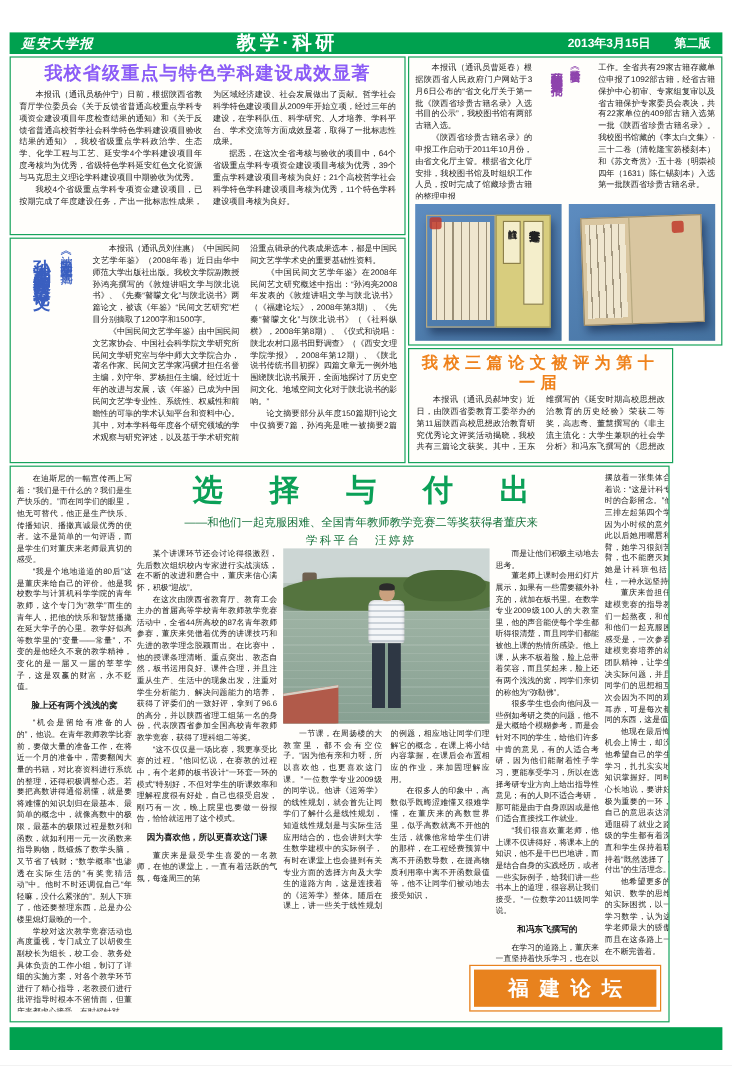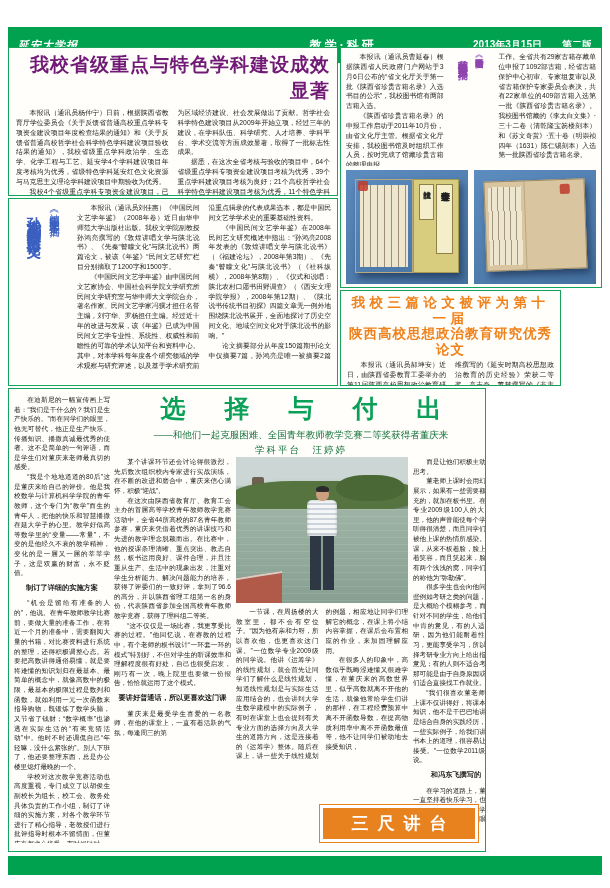--- a/index.html
+++ b/index.html
@@ -7,7 +7,7 @@
         font-family:"Liberation Sans","DejaVu Sans",sans-serif;color:#1a1a1a;}
   
   .masthead{position:absolute;left:8px;top:27px;width:594px;height:18px;background:#00a14f;
-            display:flex;align-items:center;box-sizing:border-box;padding:18px 10px;color:#fff;}
+            display:flex;align-items:center;box-sizing:border-box;padding:0 10px;color:#fff;}
   .masthead .mh-left{flex:1;font-style:italic;font-weight:bold;font-size:11px;letter-spacing:1px;}
   .masthead .mh-center{flex:1;text-align:right;font-weight:bold;font-size:12px;letter-spacing:3px;}
   .masthead .mh-right{flex:1.2;text-align:right;font-weight:bold;font-size:10px;}

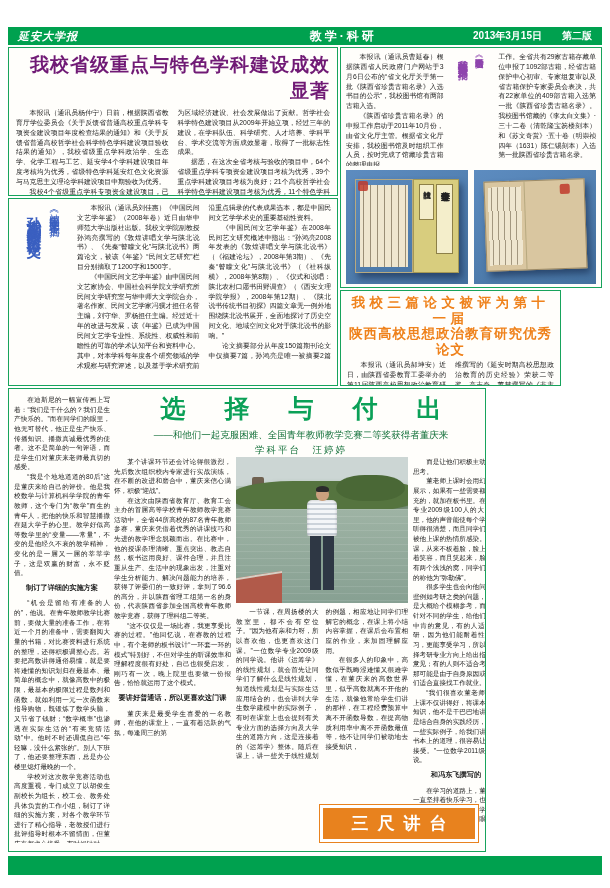--- a/index.html
+++ b/index.html
@@ -9,7 +9,7 @@
   .masthead{position:absolute;left:8px;top:27px;width:594px;height:18px;background:#00a14f;
             display:flex;align-items:center;box-sizing:border-box;padding:0 10px;color:#fff;}
   .masthead .mh-left{flex:1;font-style:italic;font-weight:bold;font-size:11px;letter-spacing:1px;}
-  .masthead .mh-center{flex:1;text-align:right;font-weight:bold;font-size:12px;letter-spacing:3px;}
+  .masthead .mh-center{flex:1;text-align:left;font-weight:bold;font-size:16px;letter-spacing:3px;}
   .masthead .mh-right{flex:1.2;text-align:right;font-weight:bold;font-size:10px;}
   .masthead .mh-right span{margin-left:20px;}
   

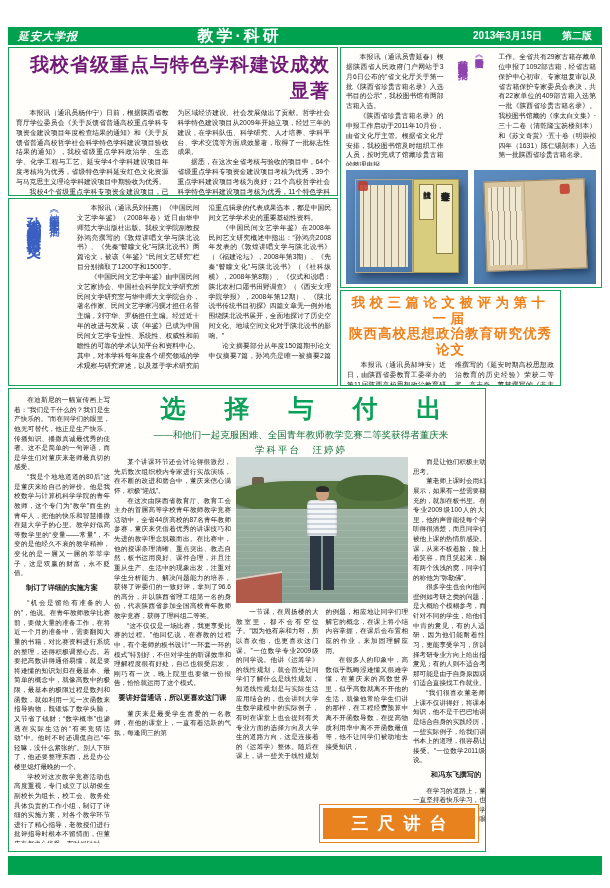--- a/index.html
+++ b/index.html
@@ -19,7 +19,7 @@
   .cols2{column-count:2;column-gap:9px;}
   
   .a1{left:8px;top:47px;width:330px;height:149px;padding:3px 7px;}
-  .a1 h1{margin:1px 0 4px 0;text-align:right;color:#701a75;font-size:19px;font-weight:bold;letter-spacing:1px;}
+  .a1 h1{margin:1px 0 4px 0;text-align:center;color:#8b5cf6;font-size:15px;font-weight:bold;letter-spacing:1px;}
   .a1 .body-text{height:114px;}
   
   .a2{left:8px;top:198px;width:330px;height:188px;padding:4px 6px;display:flex;gap:6px;}

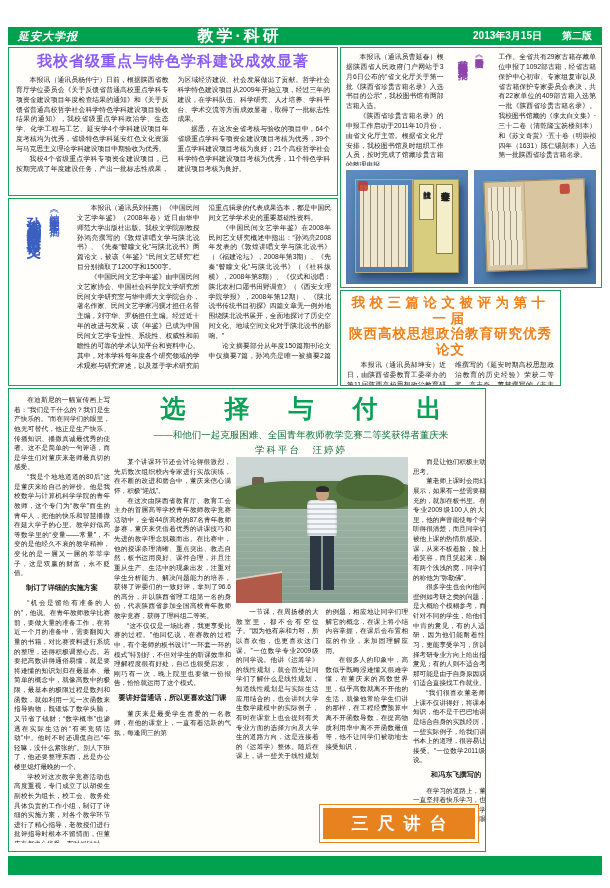--- a/index.html
+++ b/index.html
@@ -173,7 +173,6 @@
   <section class="box a4">
     <div class="hl">
       <span class="l1">我校三篇论文被评为第十一届</span>
-      <span class="l2">陕西高校思想政治教育研究优秀论文</span>
     </div>
     <div class="body-text cols2">
       <p>本报讯（通讯员郝坤安）近日，由陕西省委教育工委举办的第11届陕西高校思想政治教育研究优秀论文评奖活动揭晓，我校共有三篇论文获奖。其中，王东维撰写的《延安时期高校思想政治教育的历史经验》荣获二等奖，高志奇、董慧撰写的《非主流主流化：大学生兼职的社会学分析》和冯东飞撰写的《思想政治教育中的精神动力问题探析》两篇文章荣获三等奖。</p>

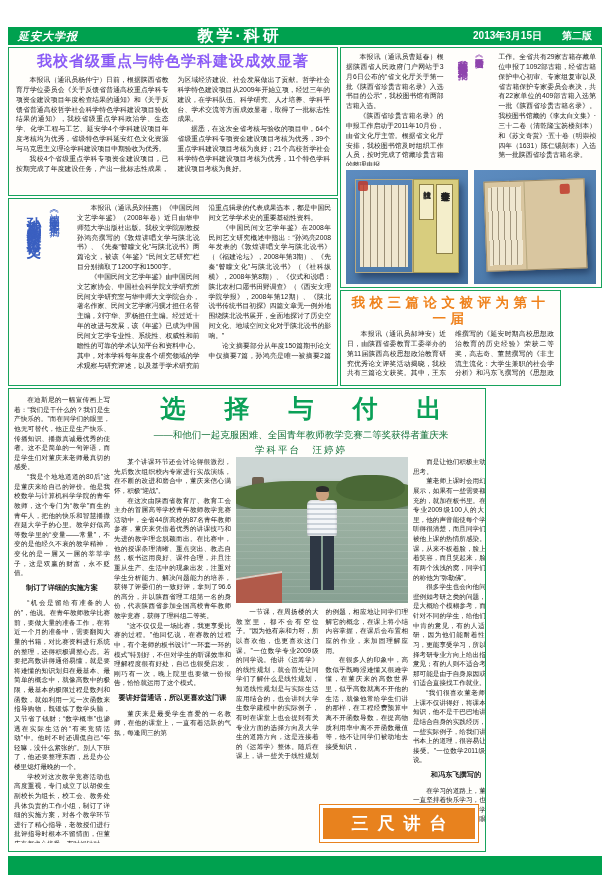--- a/index.html
+++ b/index.html
@@ -63,7 +63,7 @@
   .a4 .hl .l2{font-size:13.5px;letter-spacing:1px;display:block;}
   .a4 .body-text{height:56px;}
   
-  .feature{left:8px;top:388px;width:478px;height:464px;}
+  .feature{left:8px;top:388px;width:550px;height:464px;}
   .f-abs{position:absolute;}
   .f-col{font-size:6.6px;line-height:1.46;text-align:justify;overflow:hidden;}
   .f-col p{margin:0;text-indent:2em;}

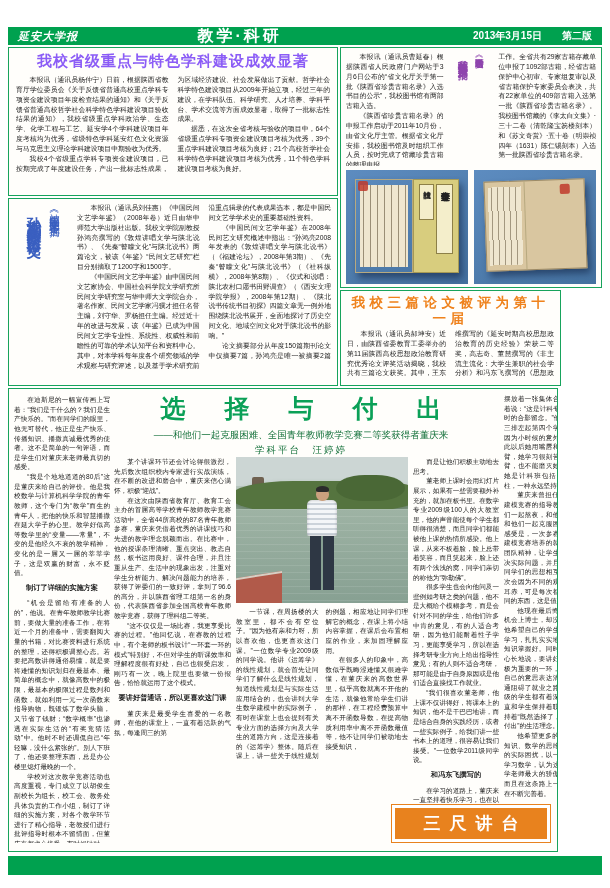--- a/index.html
+++ b/index.html
@@ -190,7 +190,7 @@
     <div class="f-abs f-col f-c1">
       <p>在迪斯尼的一幅宣传画上写着：“我们是干什么的？我们是生产快乐的。”而在同学们的眼里，他无可替代，他正是生产快乐、传播知识、播撒真诚最优秀的使者。这不是简单的一句评语，而是学生们对董庆来老师最真切的感受。</p>
       <p>“我是个地地道道的80后”这是董庆来给自己的评价。他是我校数学与计算机科学学院的青年教师，这个专门为“教学”而生的青年人，把他的快乐和智慧播撒在延大学子的心里。教学好似高等数学里的“变量——常量”，不变的是他经久不衰的教学精神，变化的是一届又一届的莘莘学子，这是双赢的财富，永不贬值。</p>
-      <p class="f-sub">制订了详细的实施方案</p>
+      <p class="f-sub">脸上还有两个浅浅的窝</p>
       <p>“机会是留给有准备的人的”，他说。在青年教师教学比赛前，要做大量的准备工作，在将近一个月的准备中，需要翻阅大量的书籍，对比赛资料进行系统的整理，还得积极调整心态。若要把高数讲得通俗易懂，就是要将难懂的知识划归在最基本、最简单的概念中，就像高数中的极限，最基本的极限过程是数列和函数，就如利用一元一次函数来指导购物，既锻炼了数学头脑，又节省了钱财；“数学概率”也渗透在实际生活的“有奖竞猜活动”中。他时不时还调侃自己“年轻嘛，没什么紧张的”。别人下班了，他还要整理东西，总是办公楼里熄灯最晚的一个。</p>
       <p>学校对这次教学竞赛活动也高度重视，专门成立了以胡俊生副校长为组长，校工会、教务处具体负责的工作小组，制订了详细的实施方案，对各个教学环节进行了精心指导，老教授们进行批评指导时根本不留情面，但董庆来都虚心接受。有时候针对</p>
     </div>

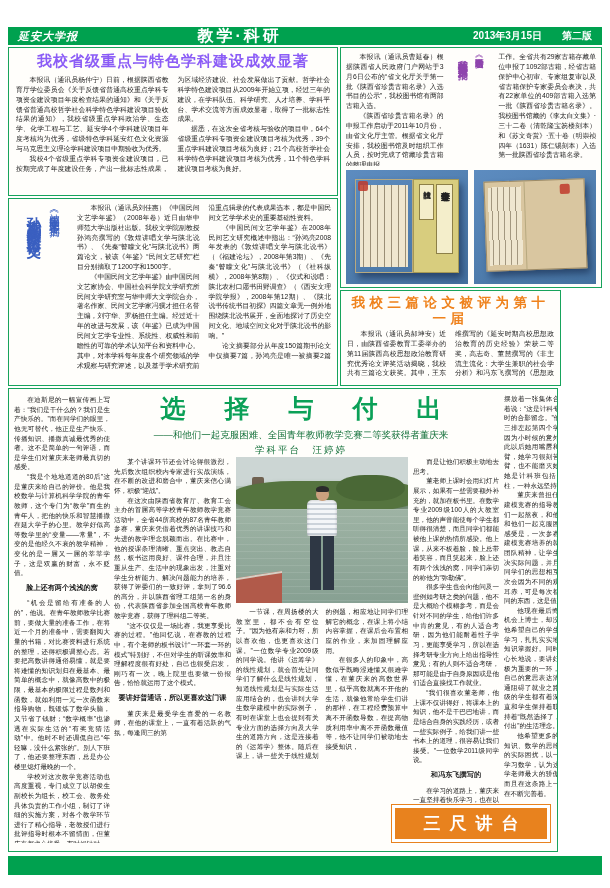--- a/index.html
+++ b/index.html
@@ -199,7 +199,7 @@
       <p>某个讲课环节还会讨论得很激烈，先后数次组织校内专家进行实战演练，在不断的改进和磨合中，董庆来信心满怀，积极“迎战”。</p>
       <p>在这次由陕西省教育厅、教育工会主办的首届高等学校青年教师教学竞赛活动中，全省44所高校的87名青年教师参赛，董庆来凭借着优秀的讲课技巧和先进的教学理念脱颖而出。在比赛中，他的授课条理清晰、重点突出、教态自然，板书运用良好、课件合理，并且注重从生产、生活中的现象出发，注重对学生分析能力、解决问题能力的培养，获得了评委们的一致好评，拿到了96.6的高分，并以陕西省理工组第一名的身份，代表陕西省参加全国高校青年教师教学竞赛，获得了理科组二等奖。</p>
       <p>“这不仅仅是一场比赛，我更享受比赛的过程。”他回忆说，在赛教的过程中，有个老师的板书设计“一环套一环的模式”特别好，不但对学生的听课效率和理解程度很有好处，自己也很受启发，刚巧有一次，晚上院里也要做一份报告，恰恰就运用了这个模式。</p>
-      <p class="f-sub">要讲好普通话，所以更喜欢这门课</p>
+      <p class="f-sub">因为喜欢他，所以更喜欢这门课</p>
       <p>董庆来是最受学生喜爱的一名教师，在他的课堂上，一直有着活跃的气氛，每逢周三的第</p>
     </div>
 

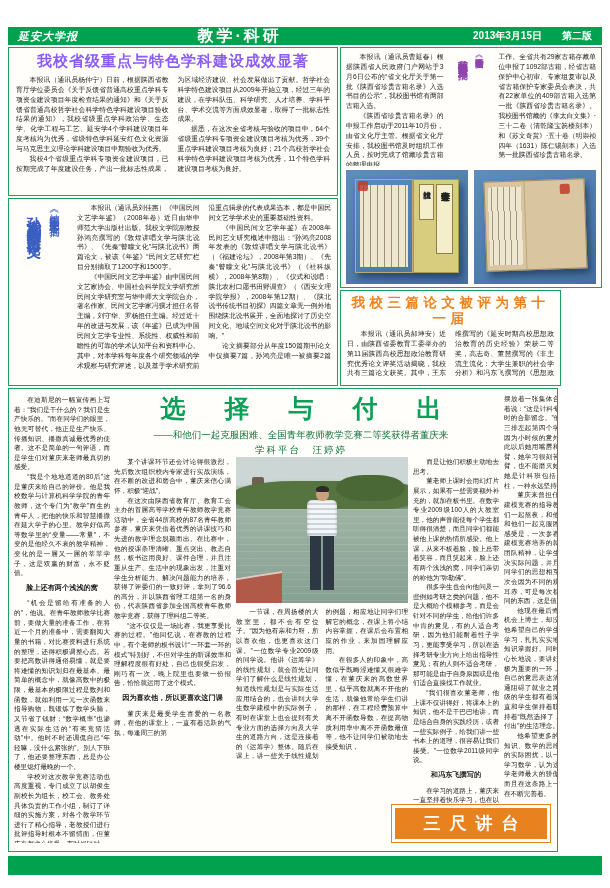--- a/index.html
+++ b/index.html
@@ -239,7 +239,7 @@
       <p>他希望更多的人运用数学的知识、数学的思维去解决生活中的实际困扰，以一种轻松的心态学习数学，认为这是作为一名数学老师最大的骄傲。他做到了，而且在这条路上一直坚持着，更在不断完善着。</p>
     </div>
 
-    <div class="f-abs sanjiao">三尺讲台</div>
+    <div class="f-abs sanjiao">福建论坛</div>
   </section>
 
   <footer class="footer-bar"></footer>

